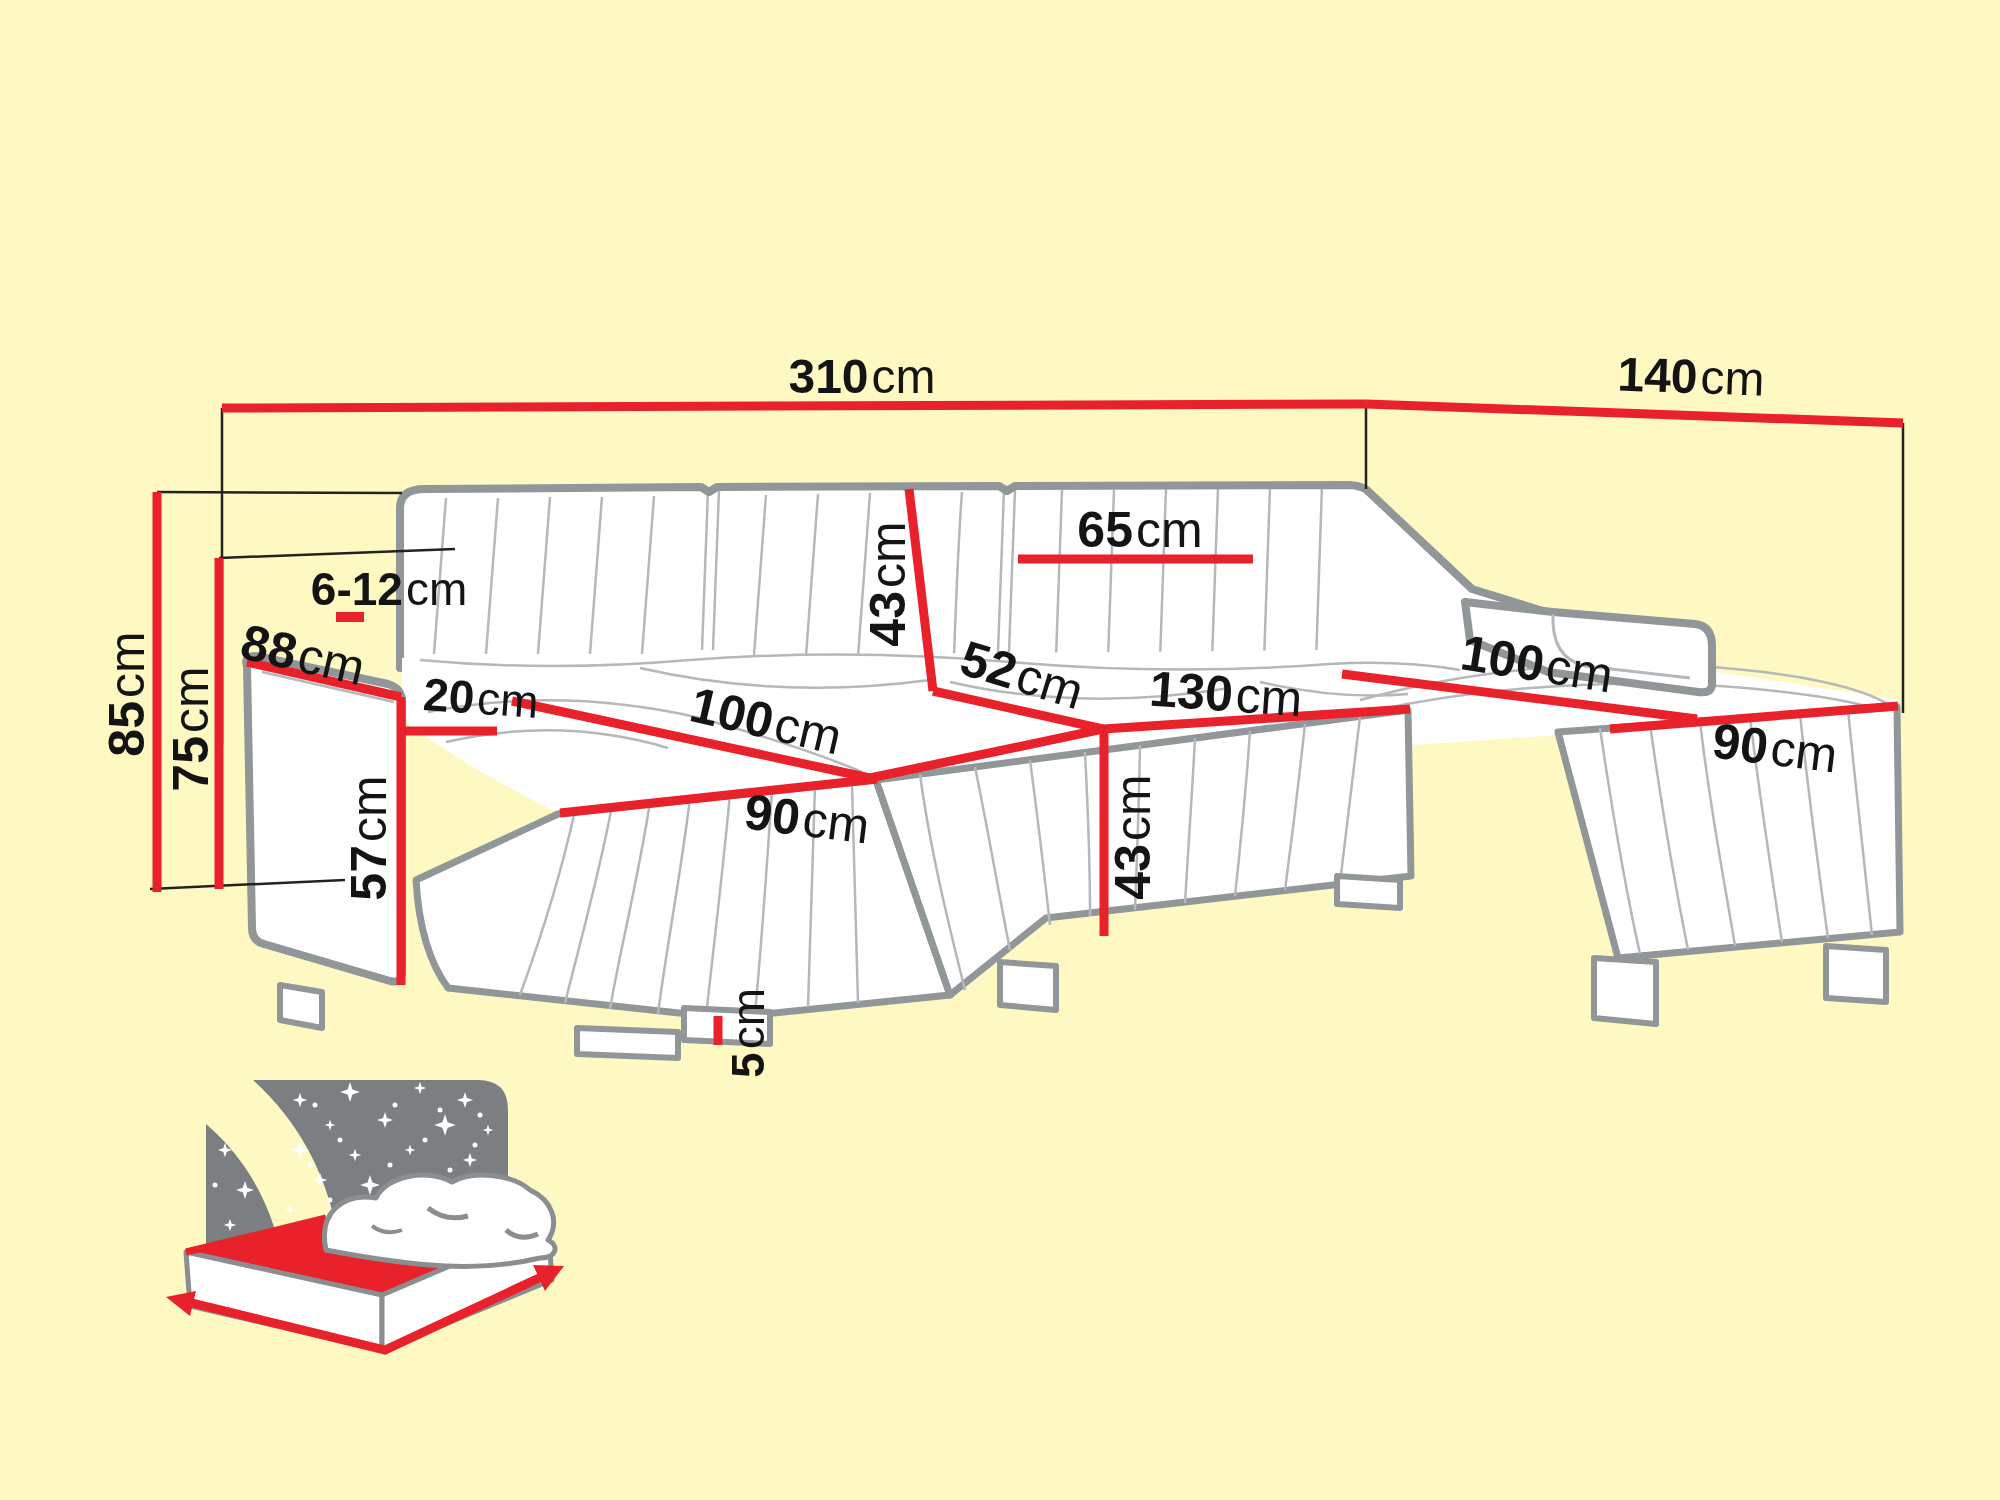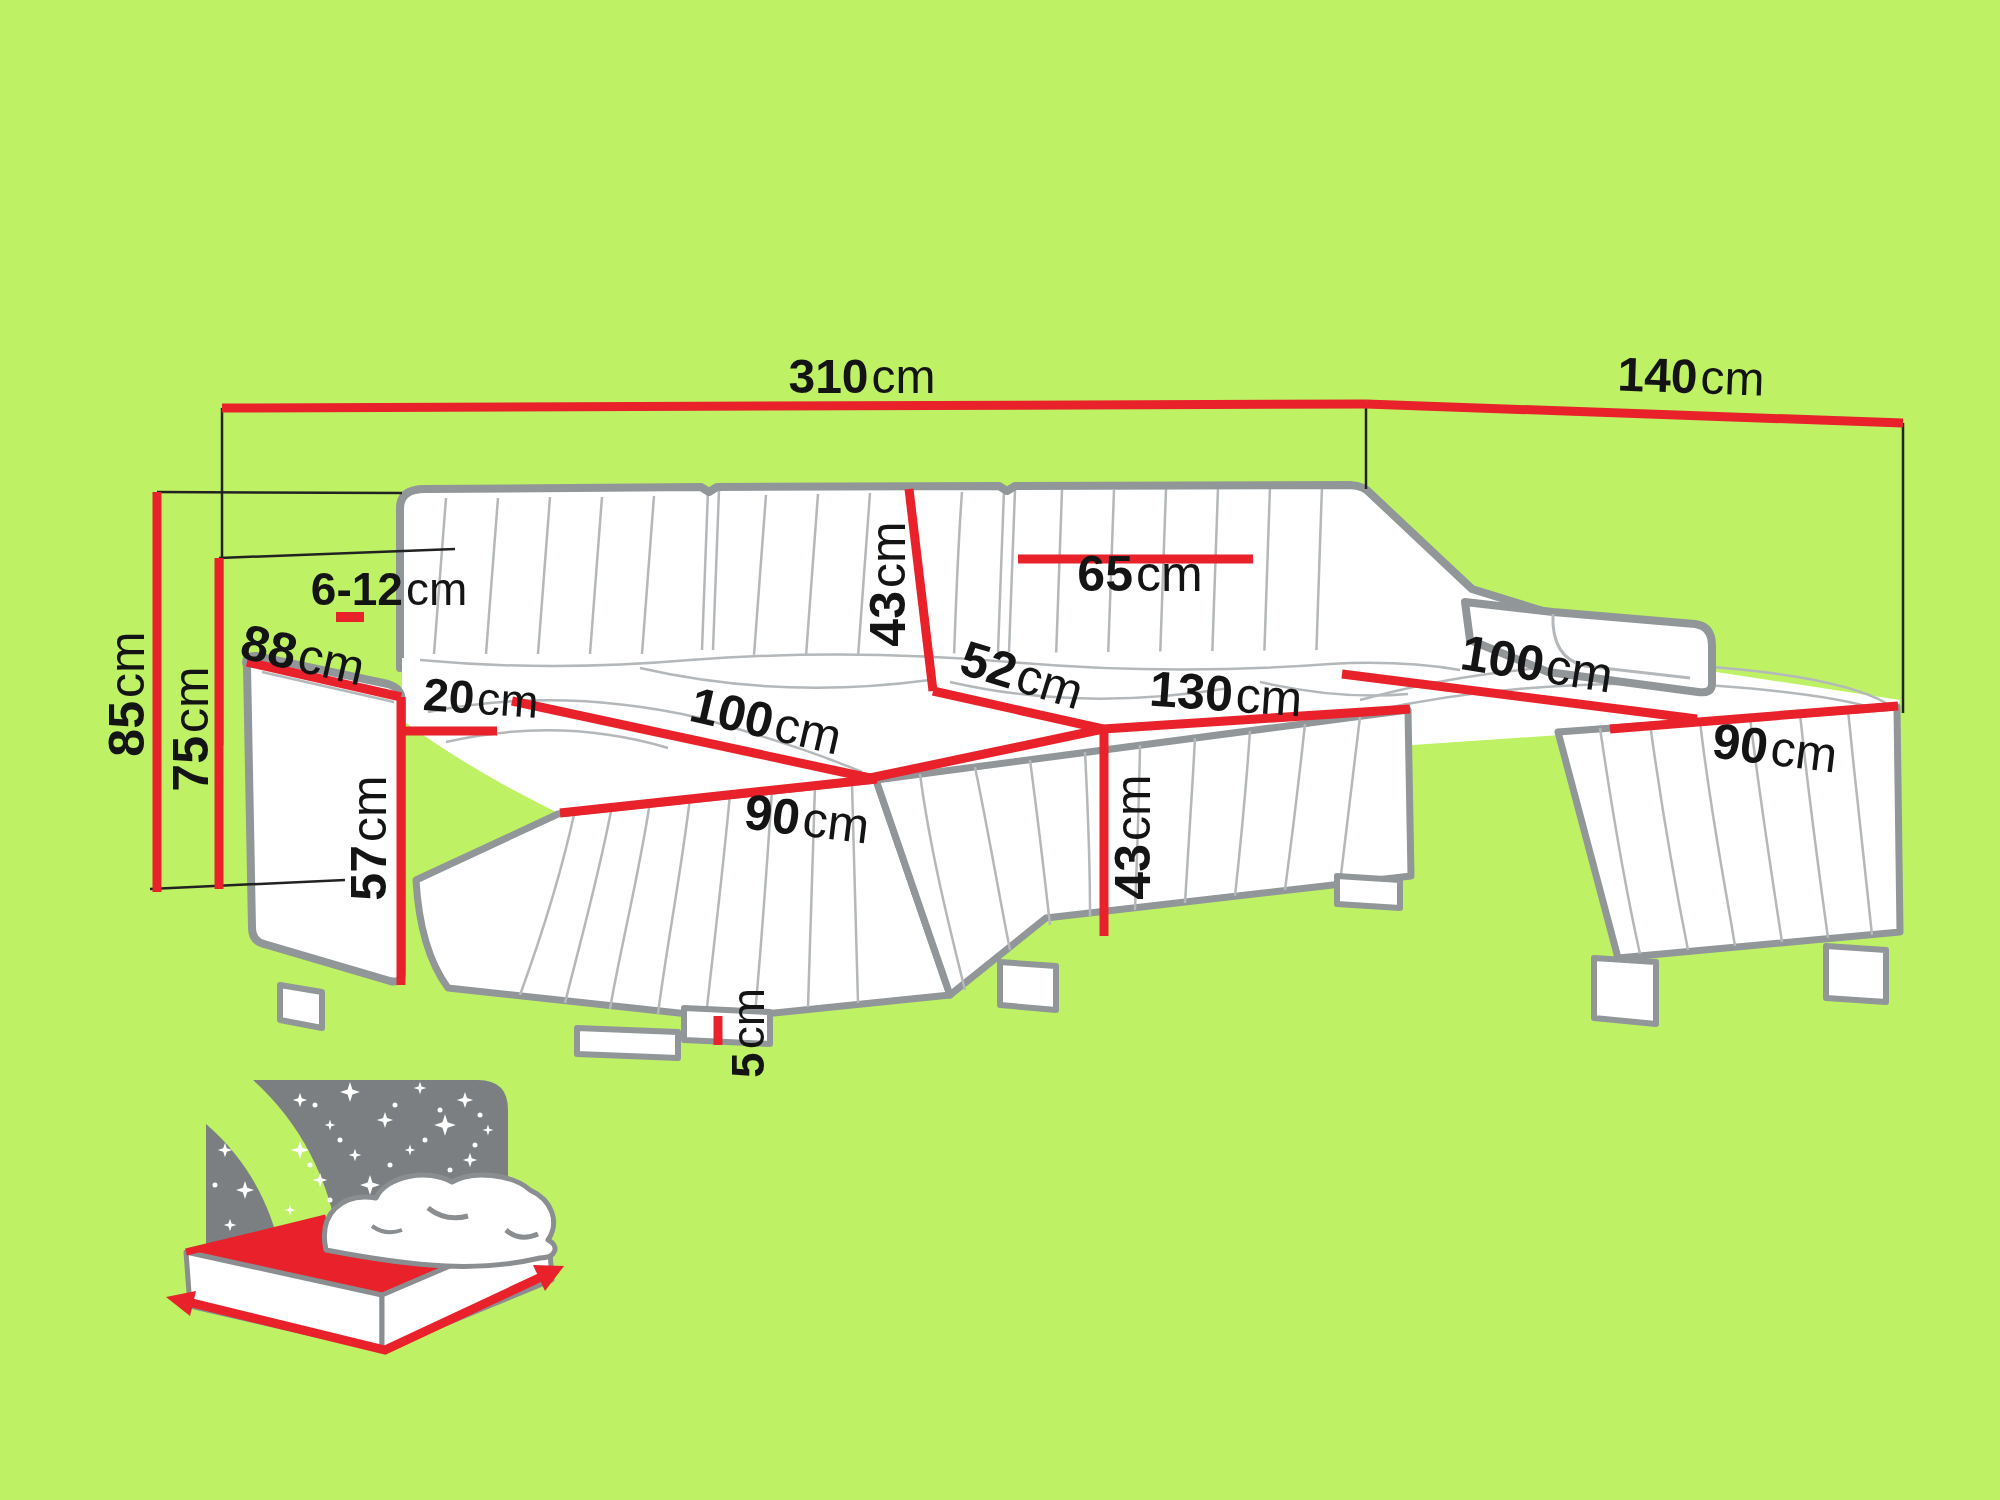--- a/index.html
+++ b/index.html
@@ -3,7 +3,7 @@
 <meta charset="utf-8">
 <style>
   html,body{margin:0;padding:0;background:#fff;}
-  .stage{position:relative;width:2000px;height:1500px;background:#bef264;overflow:hidden;
+  .stage{position:relative;width:2000px;height:1500px;background:#fef9c3;overflow:hidden;
          font-family:"Liberation Sans", sans-serif;}
   .stage svg{position:absolute;left:0;top:0;}
   .dim{position:absolute;white-space:nowrap;color:#141414;font-size:50px;

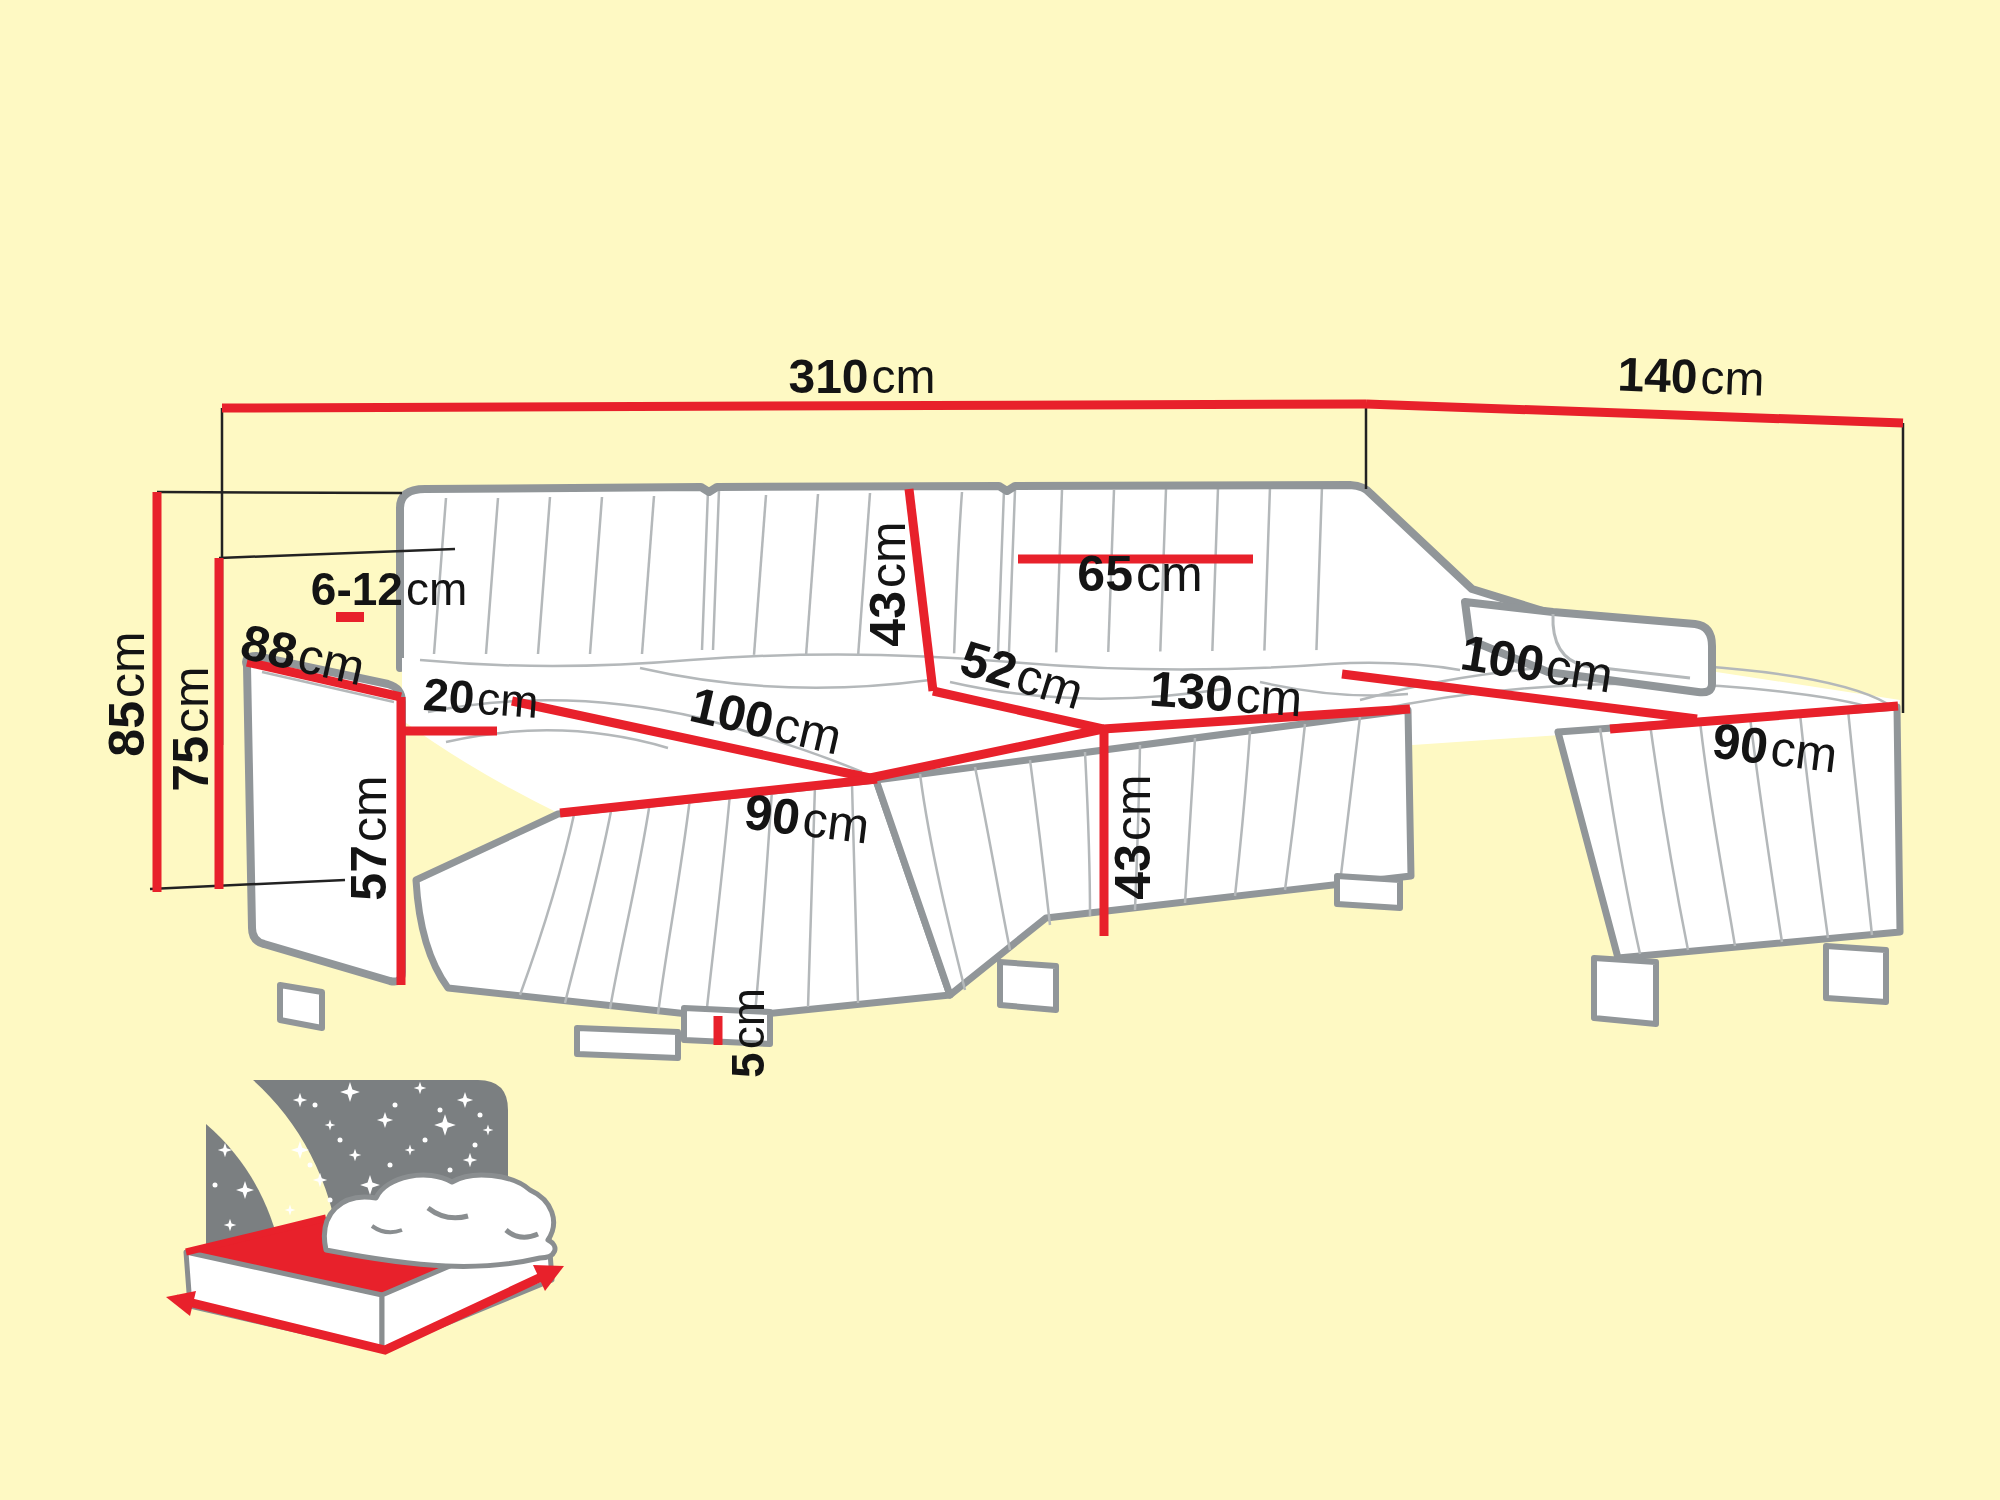--- a/index.html
+++ b/index.html
@@ -22,7 +22,7 @@
   .d9{left:807px;top:819px;--r:7deg;}
   .d10{left:888px;top:584px;--r:-90deg;}
   .d11{left:1022px;top:675px;--r:17deg;}
-  .d12{left:1140px;top:530px;margin-top:44px;}
+  .d12{left:1140px;top:530px;}
   .d13{left:1226px;top:694px;--r:4deg;}
   .d14{left:1133px;top:837px;--r:-90deg;}
   .d15{left:1537px;top:664px;--r:9deg;}

